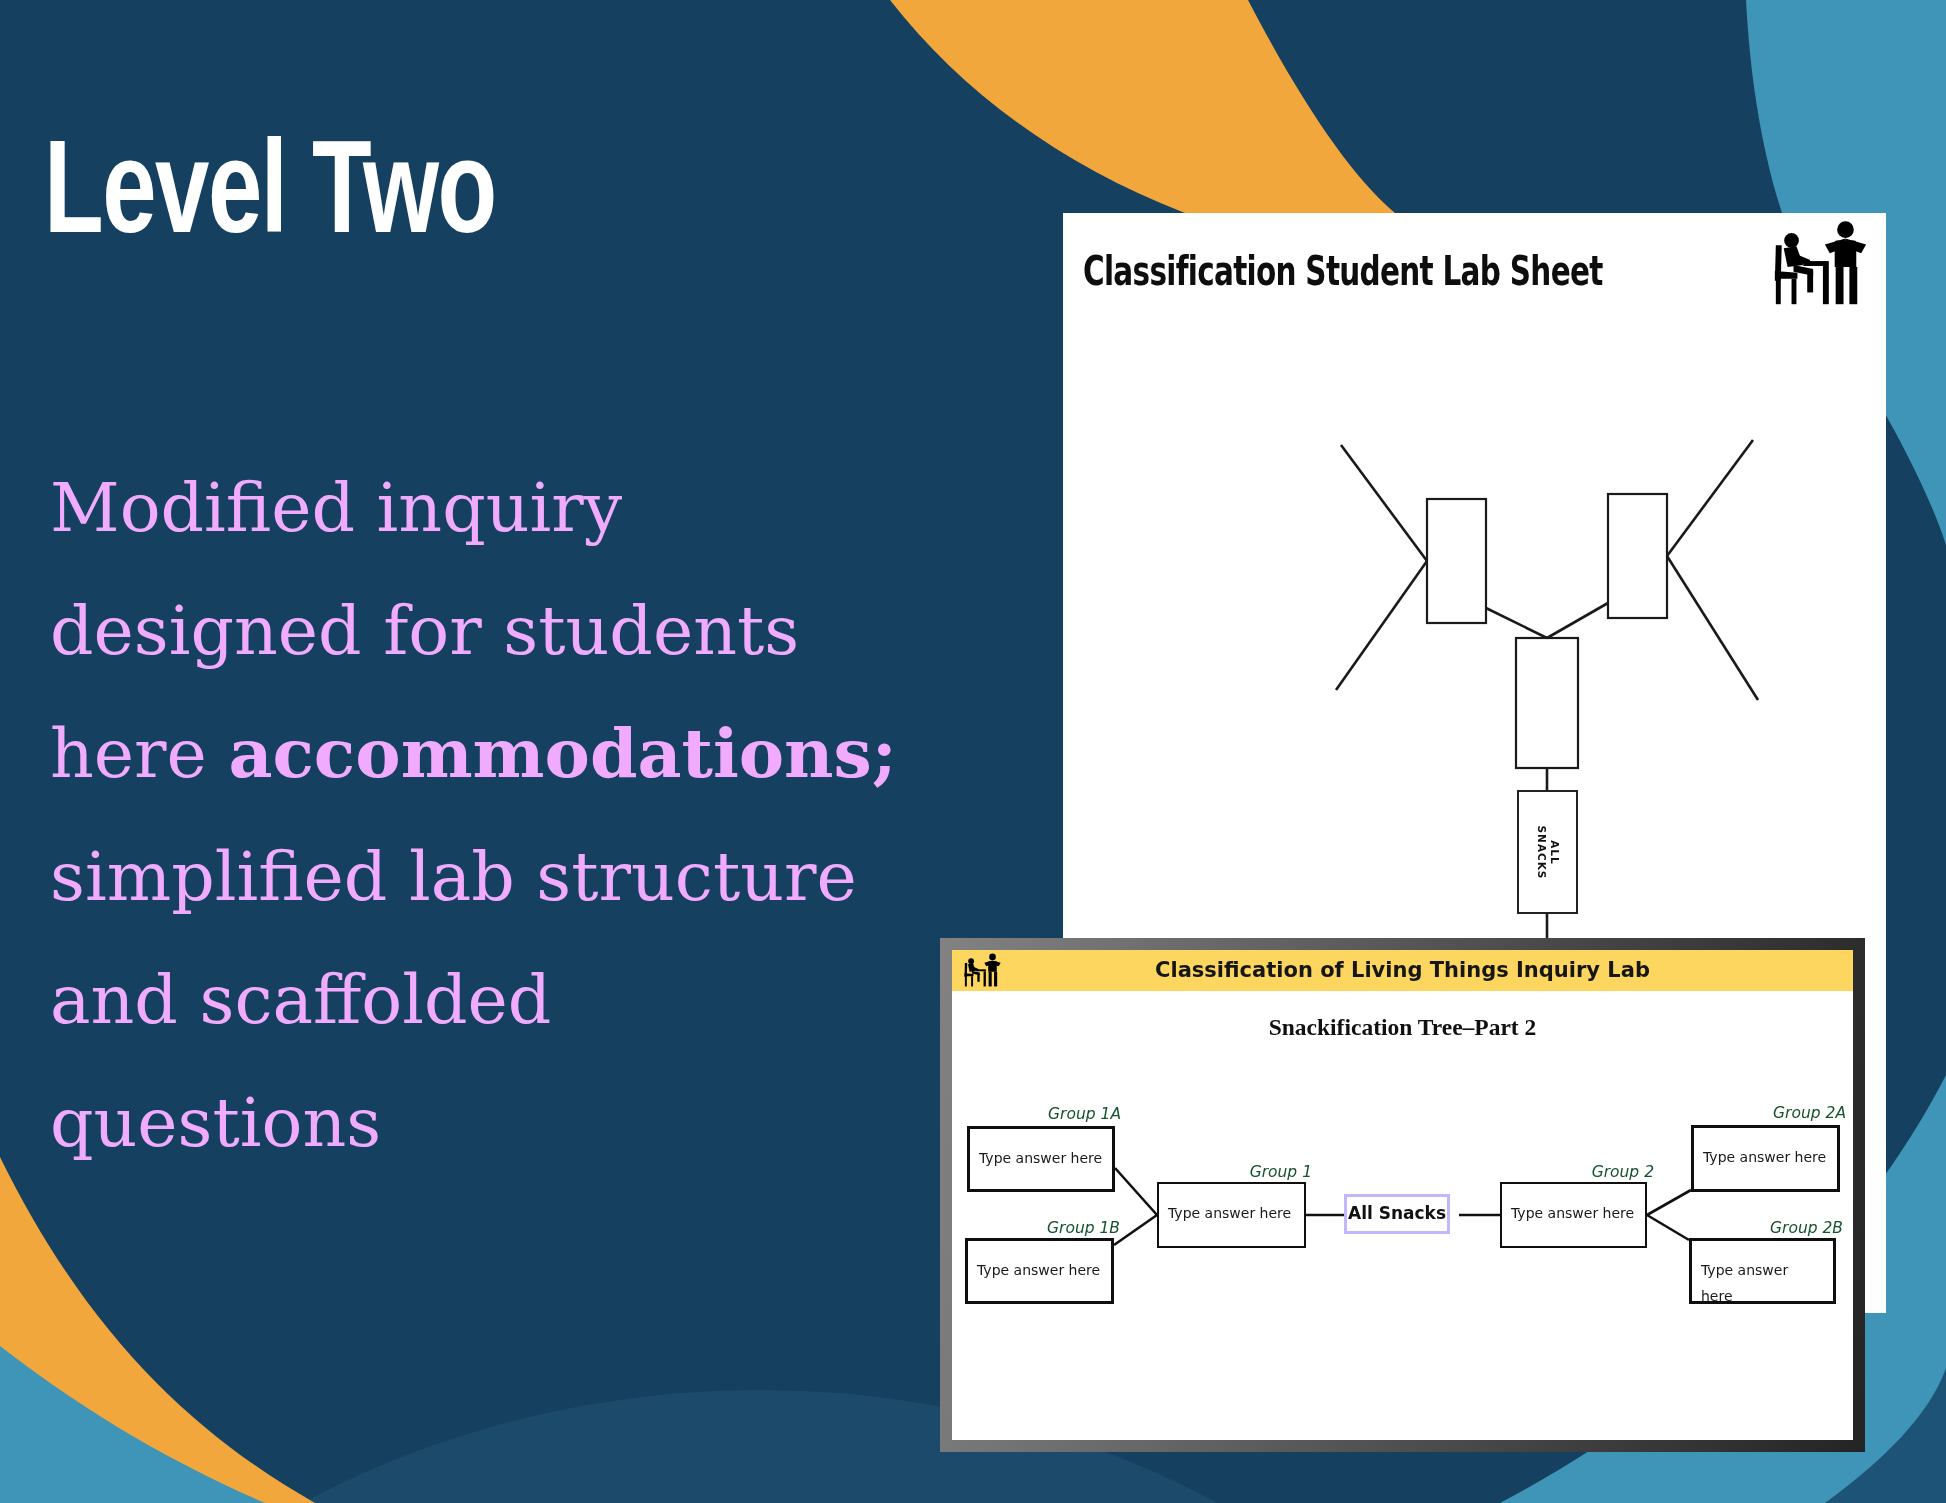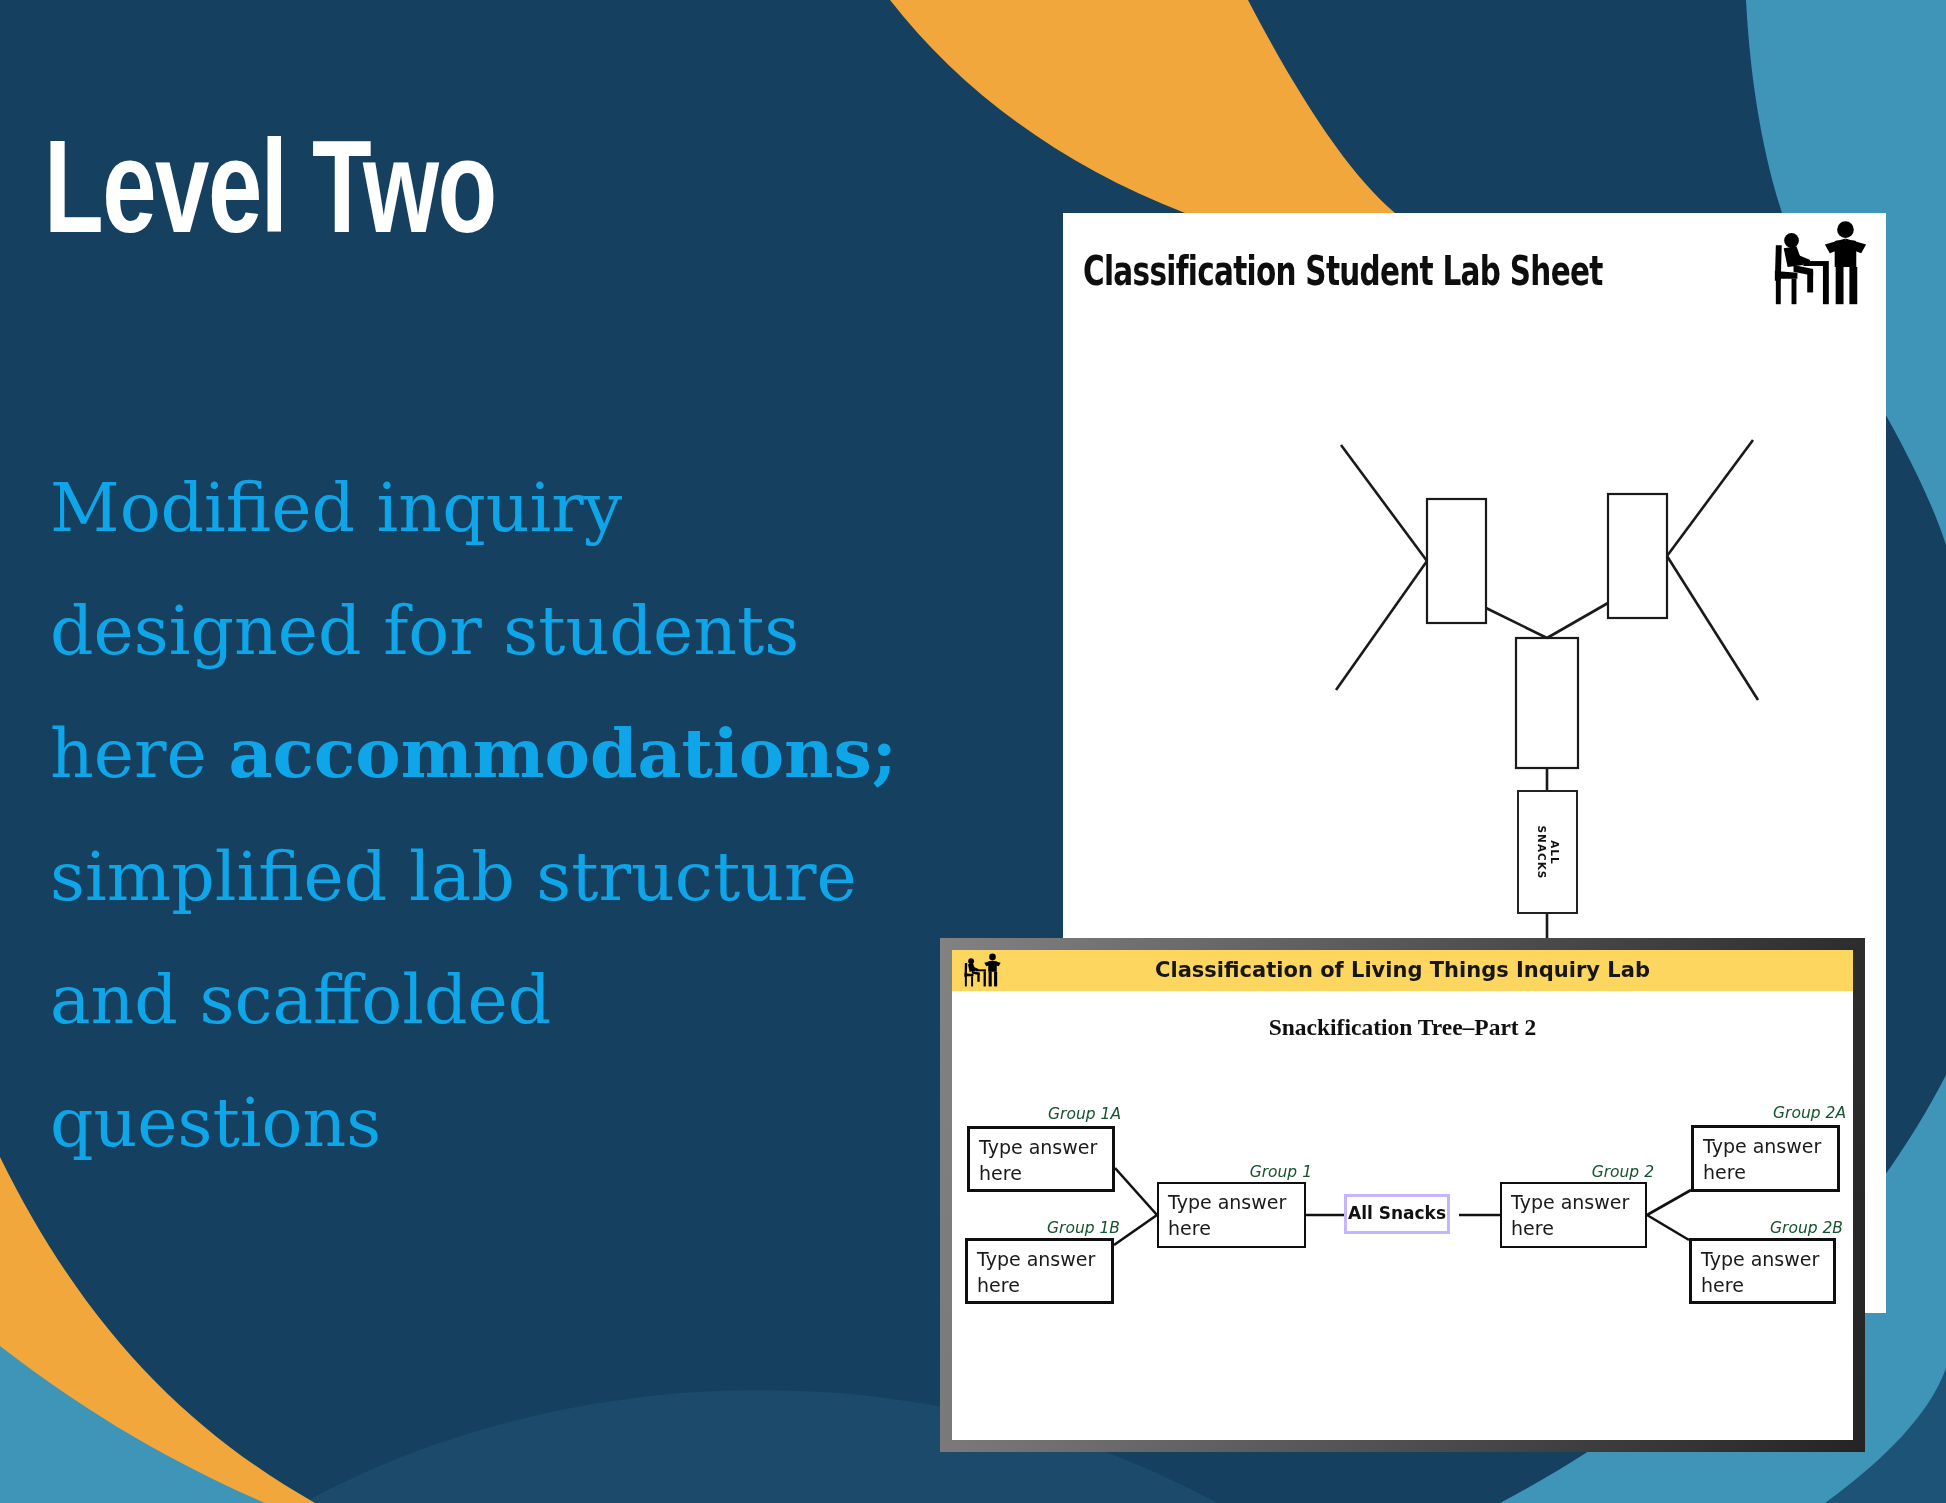--- a/index.html
+++ b/index.html
@@ -22,7 +22,7 @@
   }
   .slide-body{
     position:absolute;left:50px;top:446px;width:860px;
-    color:#0ea5e9;
+    color:#f0abfc;
     font-family:"DejaVu Serif",serif;
     font-size:68px;line-height:123px;
   }

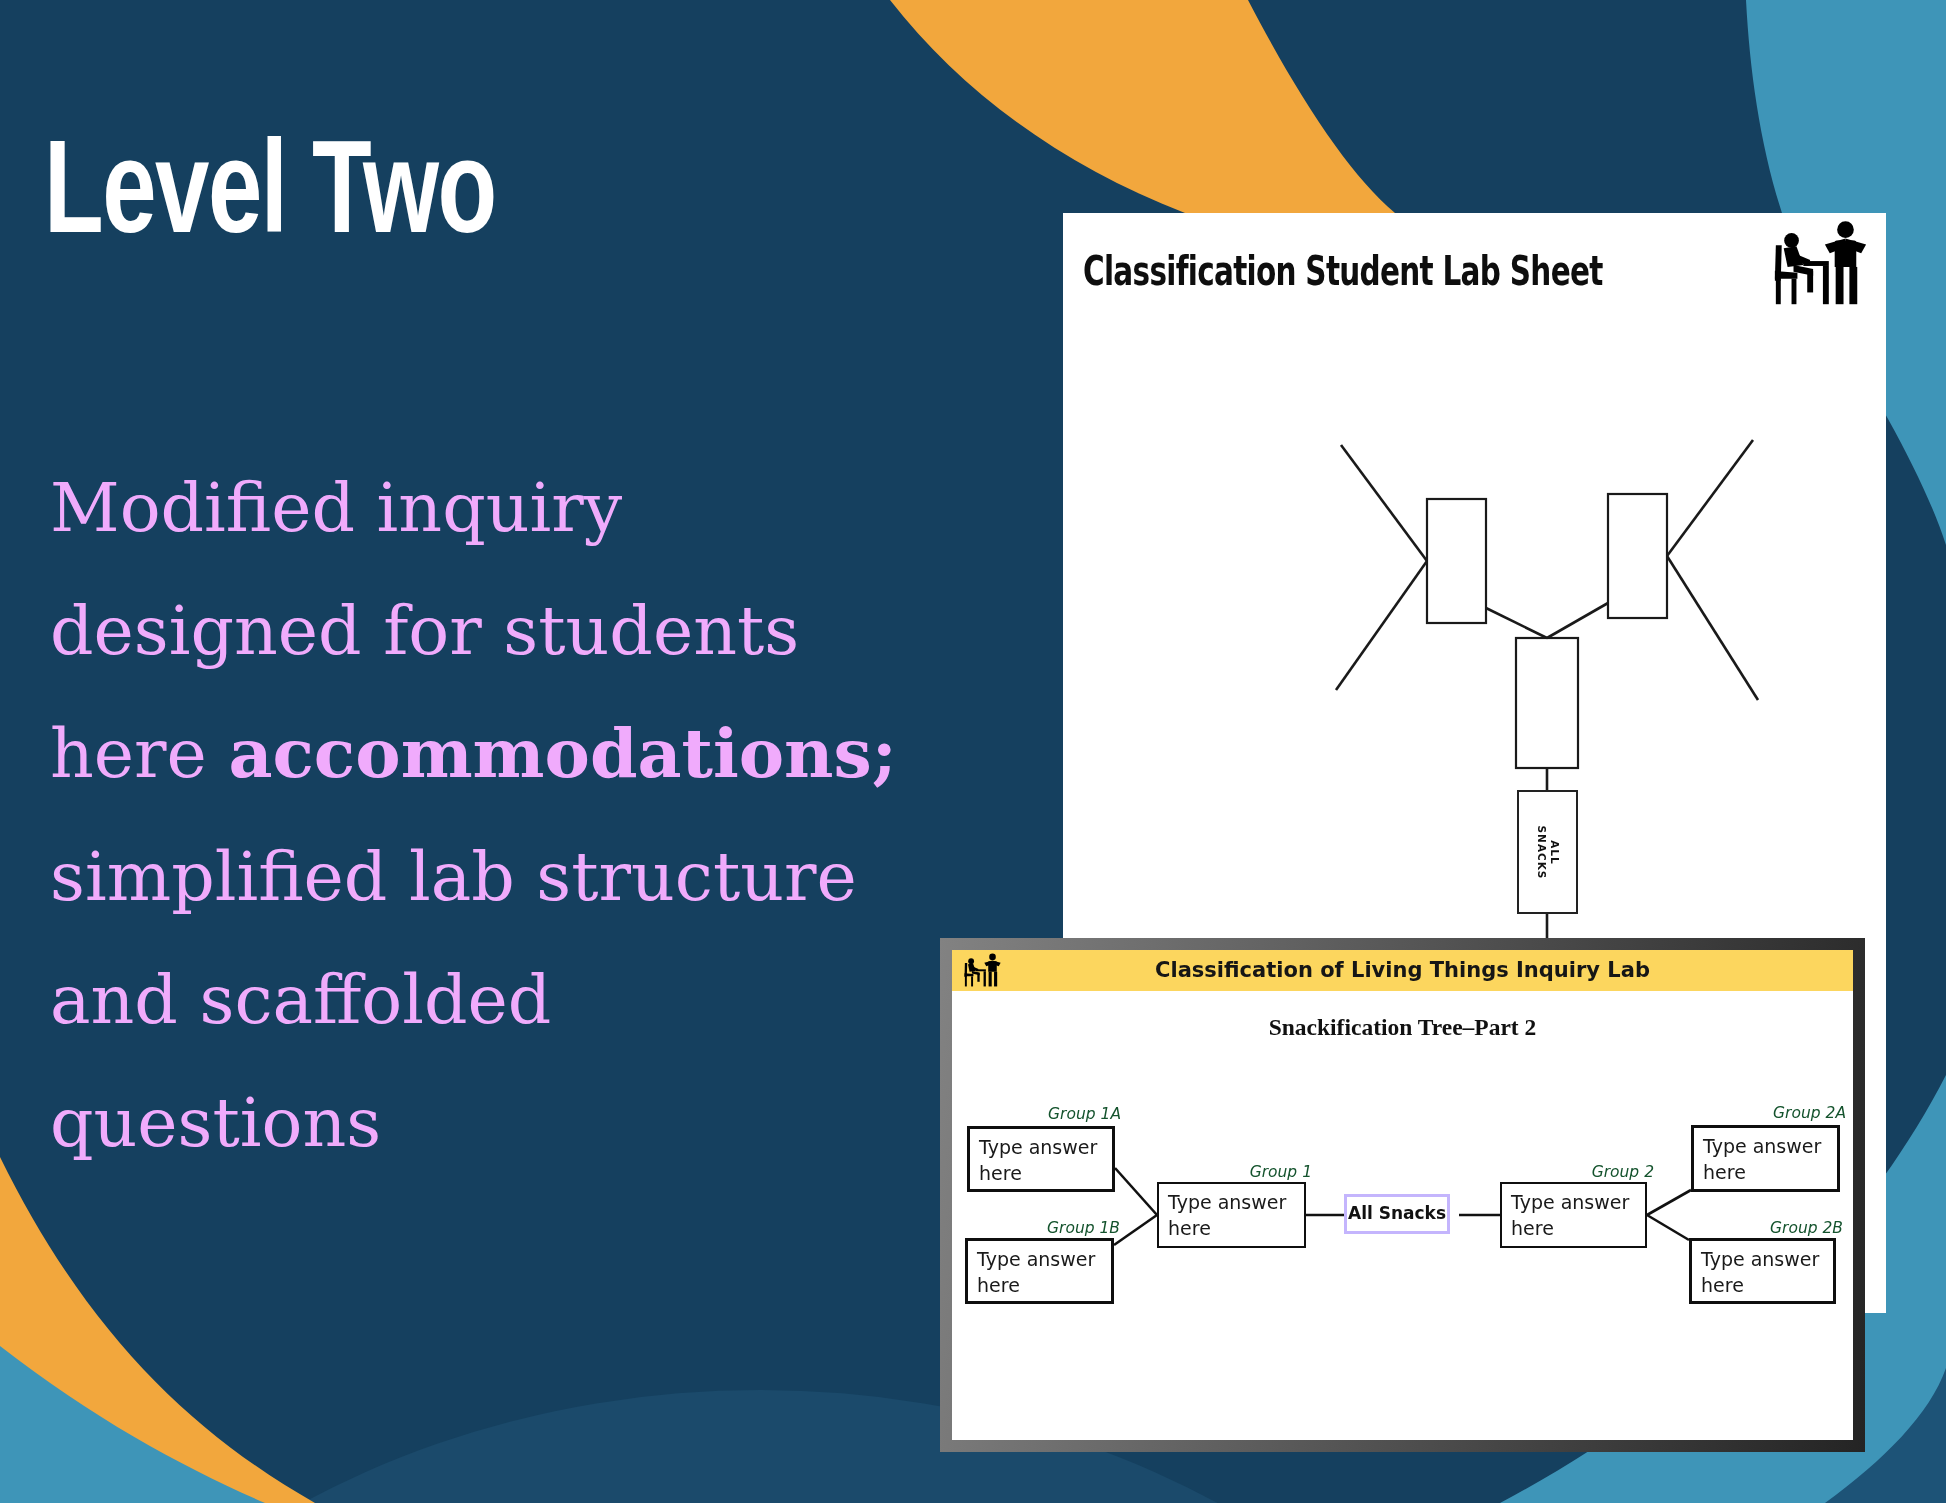--- a/index.html
+++ b/index.html
@@ -83,8 +83,8 @@
   .conn-svg{position:absolute;left:0;top:0;width:901px;height:490px;}
   .abox{
     position:absolute;background:#fff;border:3px solid #0f0f0f;box-sizing:border-box;
-    font-family:"DejaVu Sans",sans-serif;font-size:19px;line-height:26px;color:#1a1a1a;
-    padding:5px 9px;
+    font-family:"DejaVu Sans",sans-serif;font-size:14px;line-height:26px;color:#1a1a1a;
+    padding:16px 9px;
   }
   .gbox{border-width:2.5px;}
   .cbox{

